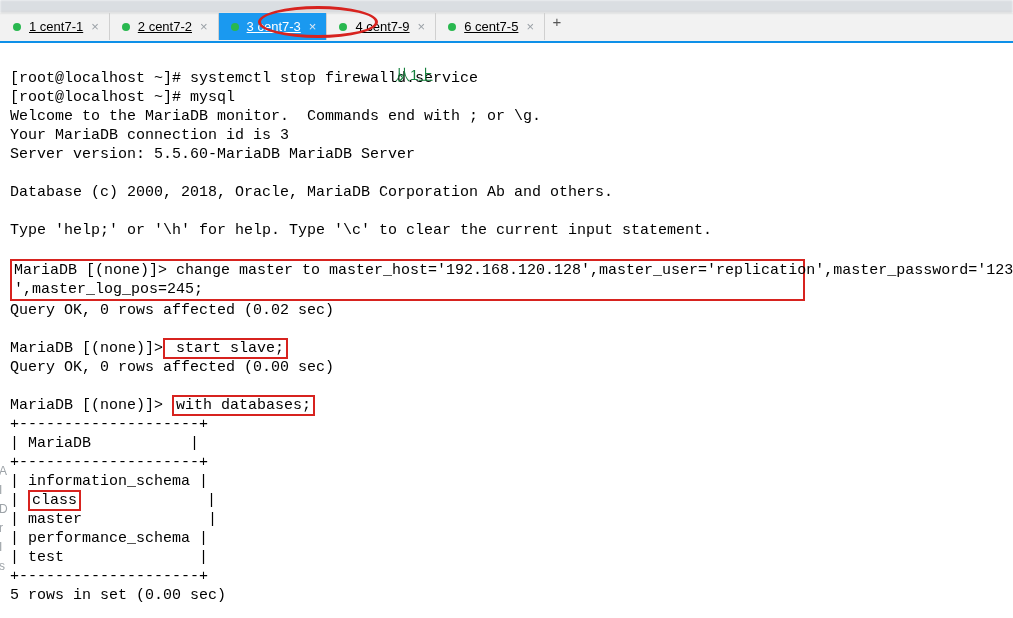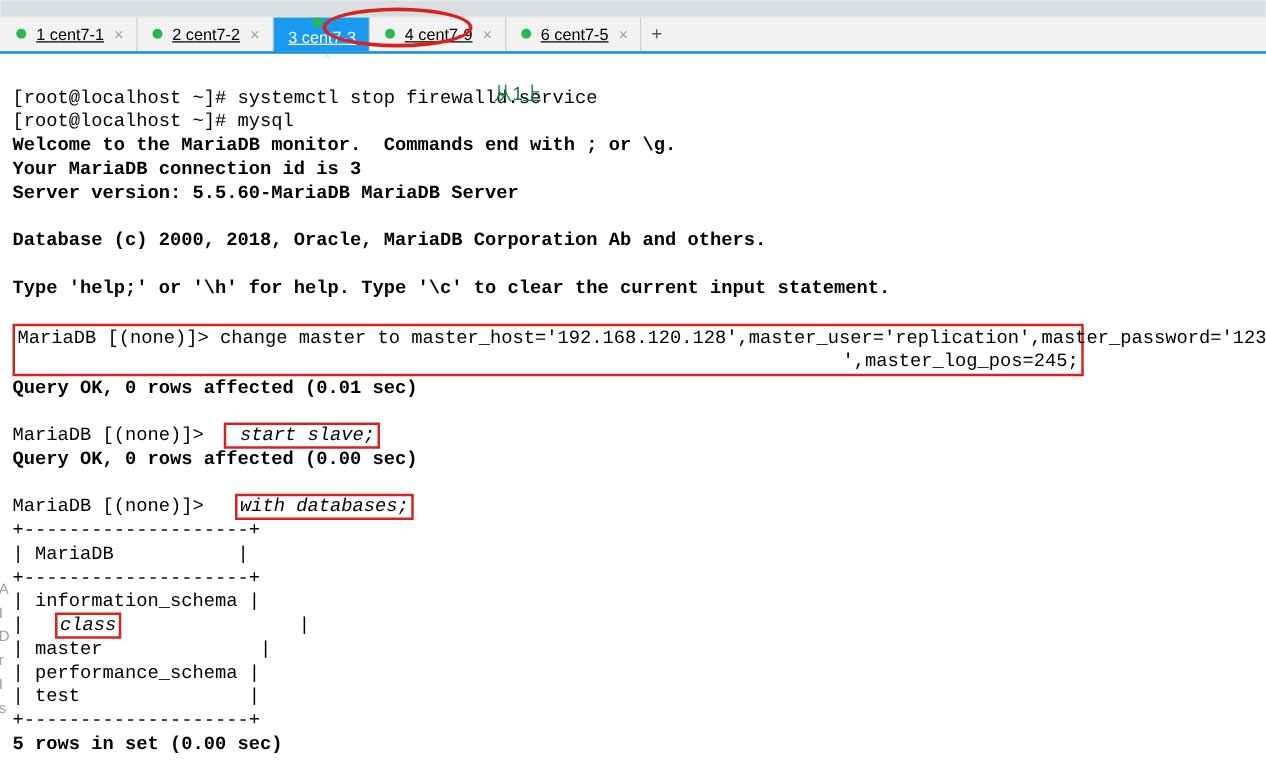--- a/index.html
+++ b/index.html
@@ -20,7 +20,6 @@
   }
   .tab-bar {
     display: flex;
-    align-items: center;
     height: 29px;
     background: #f2f2f2;
     border-bottom: 1px solid #c9c9c9;

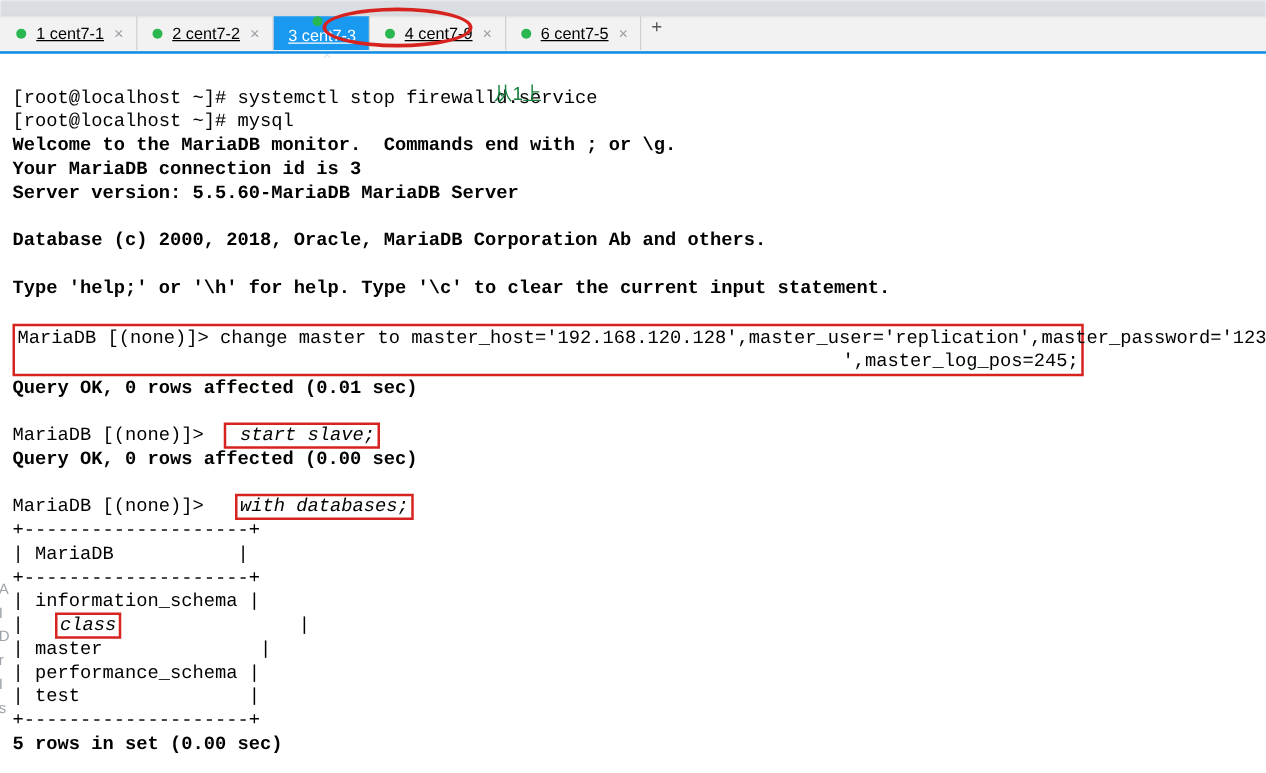--- a/index.html
+++ b/index.html
@@ -39,7 +39,6 @@
   .tab.active {
     background: #1a99f0;
     color: #ffffff;
-    flex-direction: column;
   }
   .tab .dot {
     width: 8px; height: 8px;

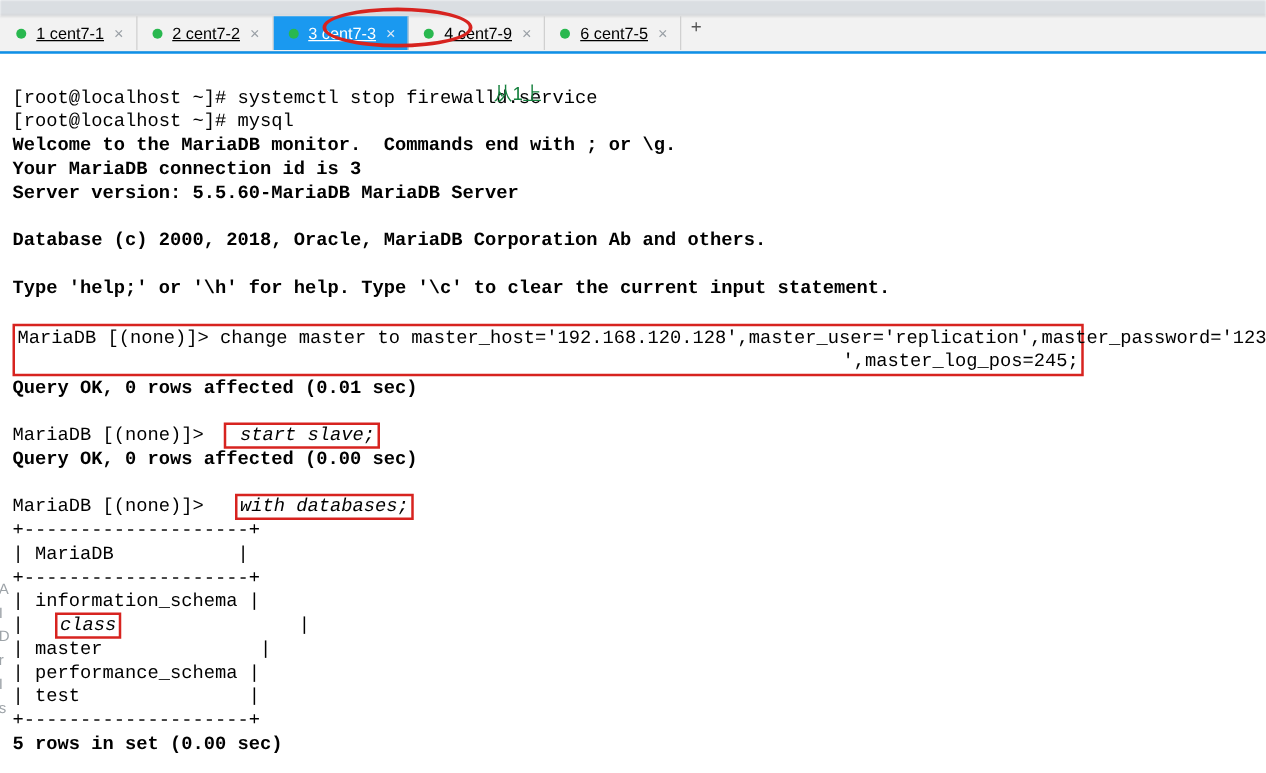--- a/index.html
+++ b/index.html
@@ -125,7 +125,7 @@
     pointer-events: none;
   }
   .side-letters div { height:19px; }
-  .b { font-weight: bold; }
+  .b { font-weight: normal; }
 </style>
 </head>
 <body>

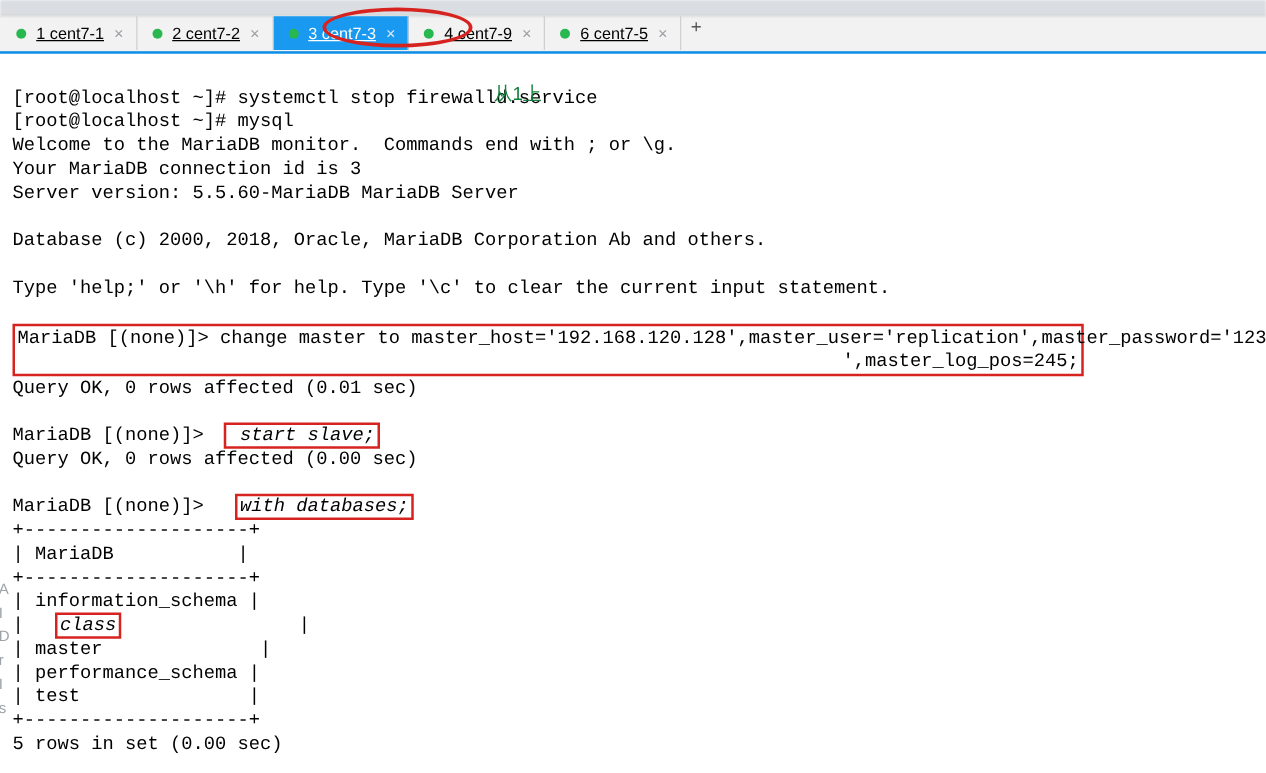--- a/index.html
+++ b/index.html
@@ -97,8 +97,7 @@
     border: 2px solid #d7231f;
     padding: 0 2px;
     display: block;
-    width: 857px;
-    text-align: right;
+    width: 795px;
   }
   .red-note {
     color: #15803d;

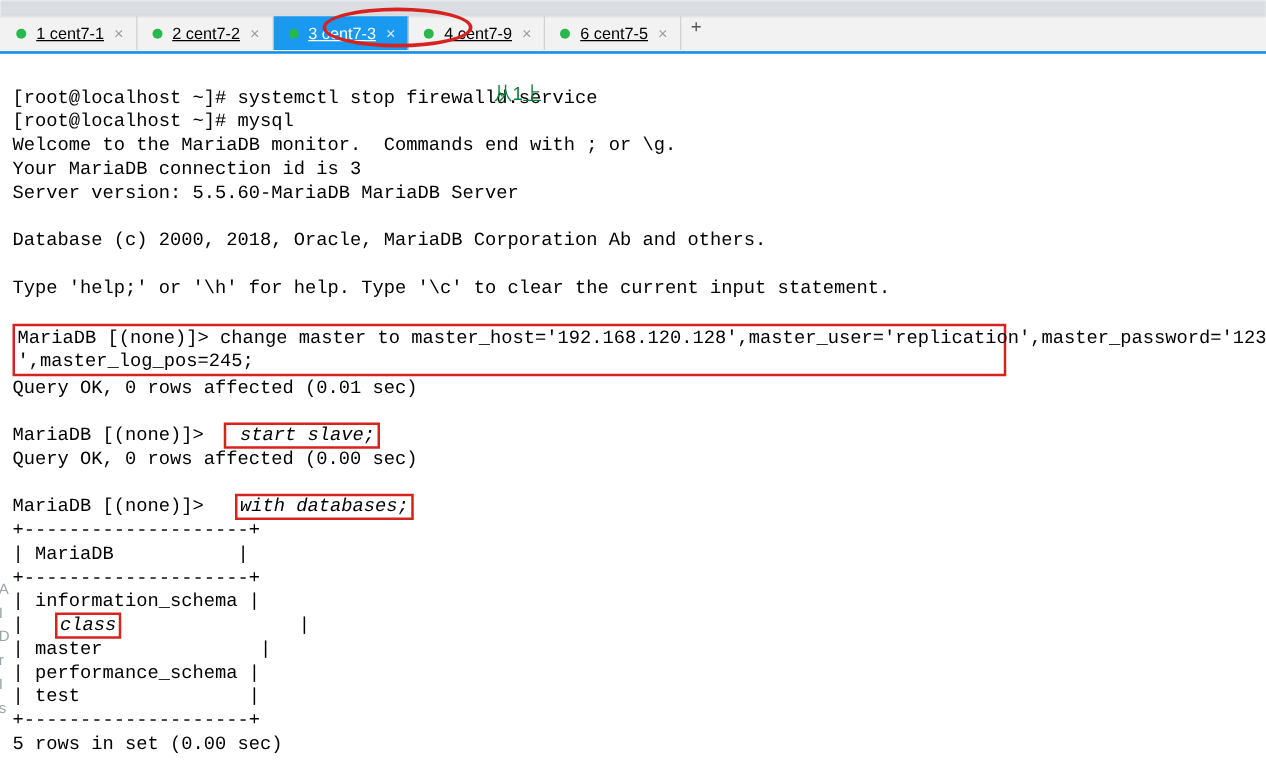--- a/index.html
+++ b/index.html
@@ -188,7 +188,7 @@
 <span class="b">Type 'help;' or '\h' for help. Type '\c' to clear the current input statement.</span>
 <span></span>
 <span class="red-box-block"><span>MariaDB [(none)]&gt; change master to master_host='192.168.120.128',master_user='replication',master_password='123</span>
-<span>',master_log_pos=245;</span></span><span class="b">Query OK, 0 rows affected (0.01 sec)</span>
+<span>',master_log_pos=245;</span></span><span class="b">Query OK, 0 rows affected (0.02 sec)</span>
 <span></span>
 <span>MariaDB [(none)]&gt;</span><span class="red-box"><span> start slave;</span></span>
 <span class="b">Query OK, 0 rows affected (0.00 sec)</span>

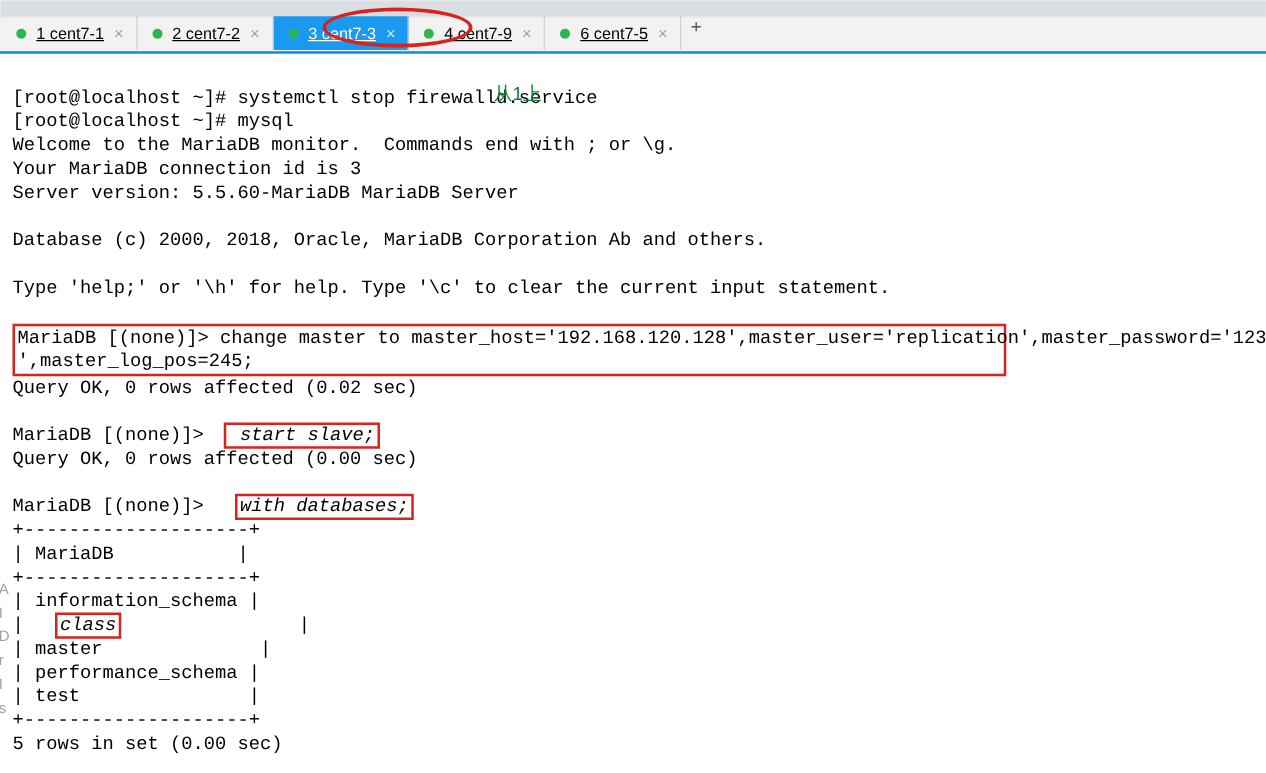--- a/index.html
+++ b/index.html
@@ -90,8 +90,7 @@
     border: 2px solid #d7231f;
     display: inline;
     padding: 0 2px;
-    margin: -2px 16px;
-    font-style: italic;
+    margin: -2px 0;
   }
   .red-box-block {
     border: 2px solid #d7231f;

